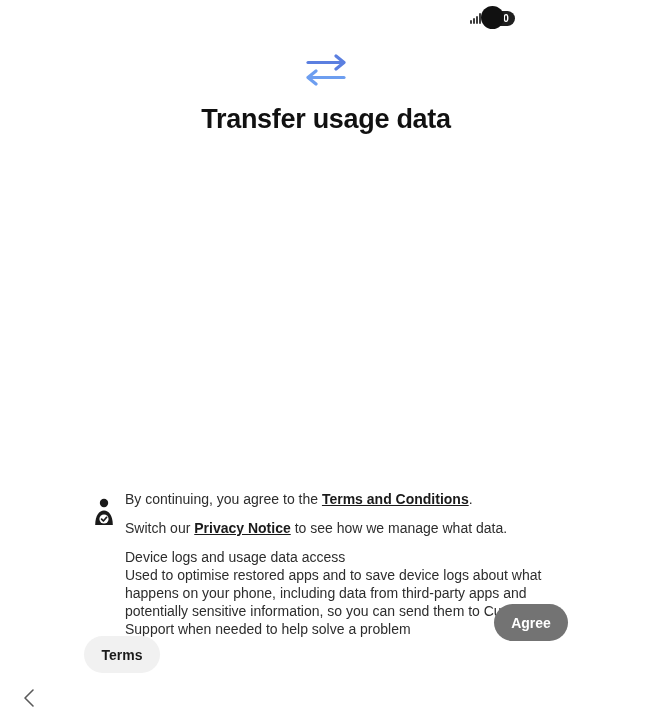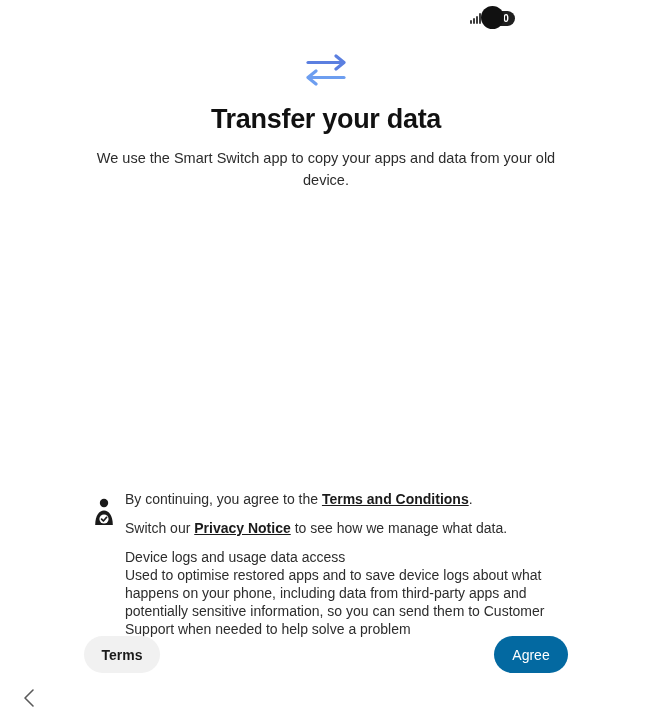--- a/index.html
+++ b/index.html
@@ -197,7 +197,7 @@
     <path d="M10 19 L2 25.5 L10 32" fill="none" stroke="#6d9ef0" stroke-width="3.2" stroke-linecap="round" stroke-linejoin="round"></path>
     <path d="M3 25.5 L30 25.5 L38 25.5" fill="none" stroke="#6d9ef0" stroke-width="3.2" stroke-linecap="round"></path>
   </svg>
-  <h1 class="page-title">Transfer your data</h1>
+  <h1 class="page-title">Transfer usage data</h1>
   <p class="page-subtitle">We use the Smart Switch app to copy your apps and data from your old device.</p>
 </div>
 

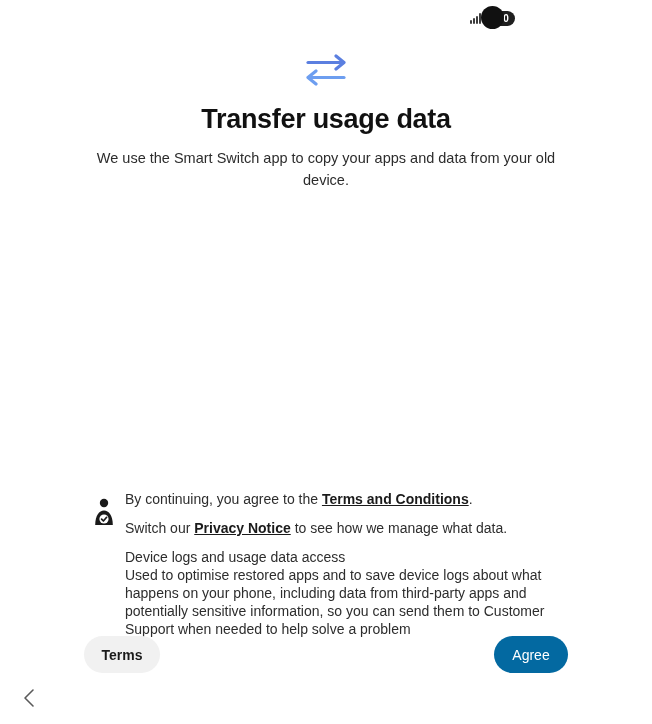--- a/index.html
+++ b/index.html
@@ -198,7 +198,6 @@
     <path d="M3 25.5 L30 25.5 L38 25.5" fill="none" stroke="#6d9ef0" stroke-width="3.2" stroke-linecap="round"></path>
   </svg>
   <h1 class="page-title">Transfer usage data</h1>
-  <p class="page-subtitle">We use the Smart Switch app to copy your apps and data from your old device.</p>
 </div>
 
 <div class="legal">

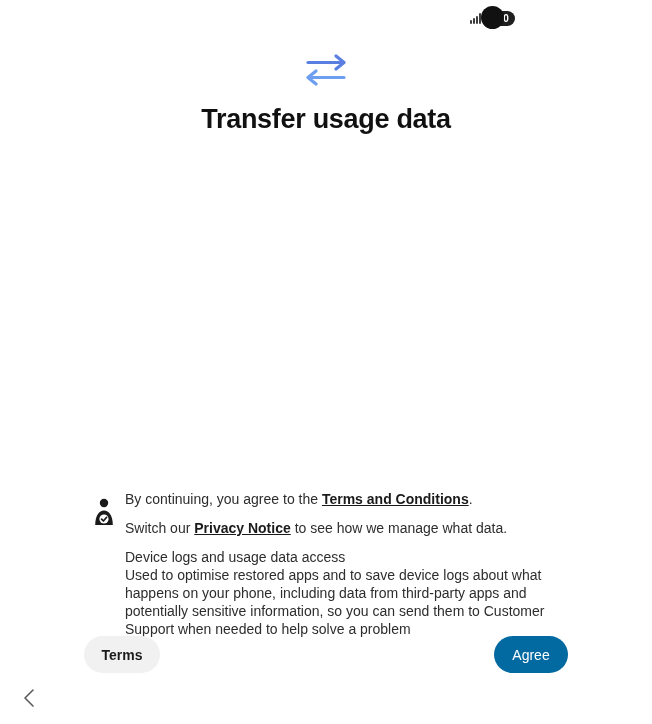--- a/index.html
+++ b/index.html
@@ -151,15 +151,15 @@
   .agree-button {
     position: absolute;
     left: 494px;
-    top: 636px;
+    top: 604px;
     width: 74px;
     height: 37px;
     border-radius: 19px;
-    background: #0369a1;
+    background: #737373;
     border: none;
     font-family: "Liberation Sans", sans-serif;
     font-size: 14px;
-    font-weight: normal;
+    font-weight: bold;
     color: #ffffff;
     cursor: pointer;
   }

